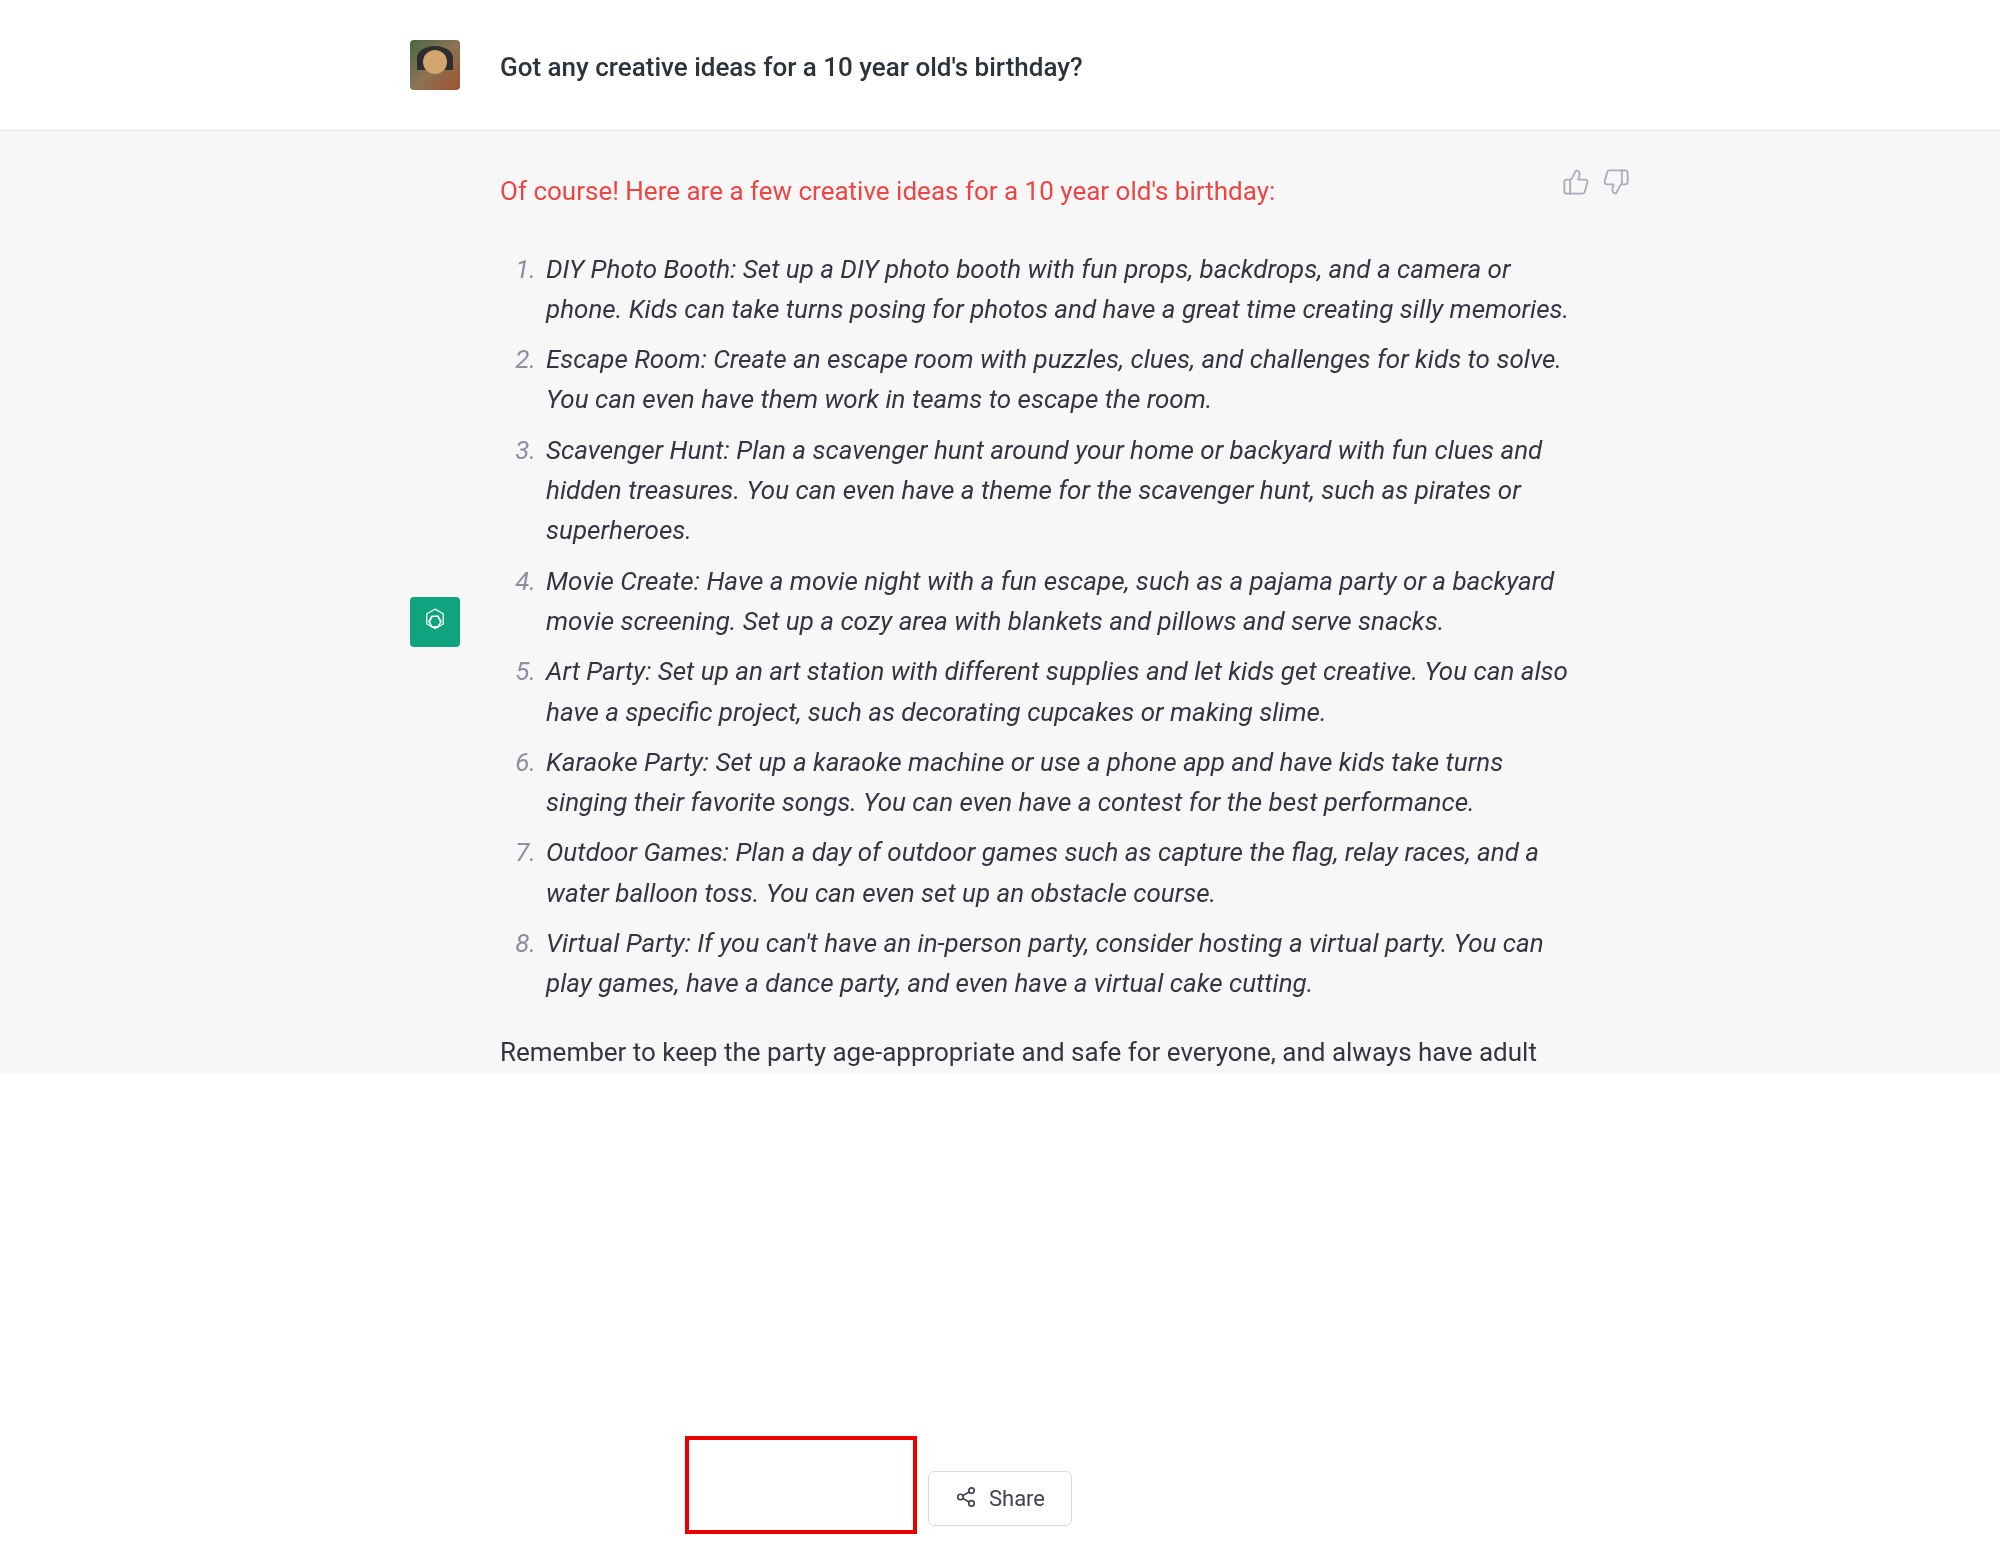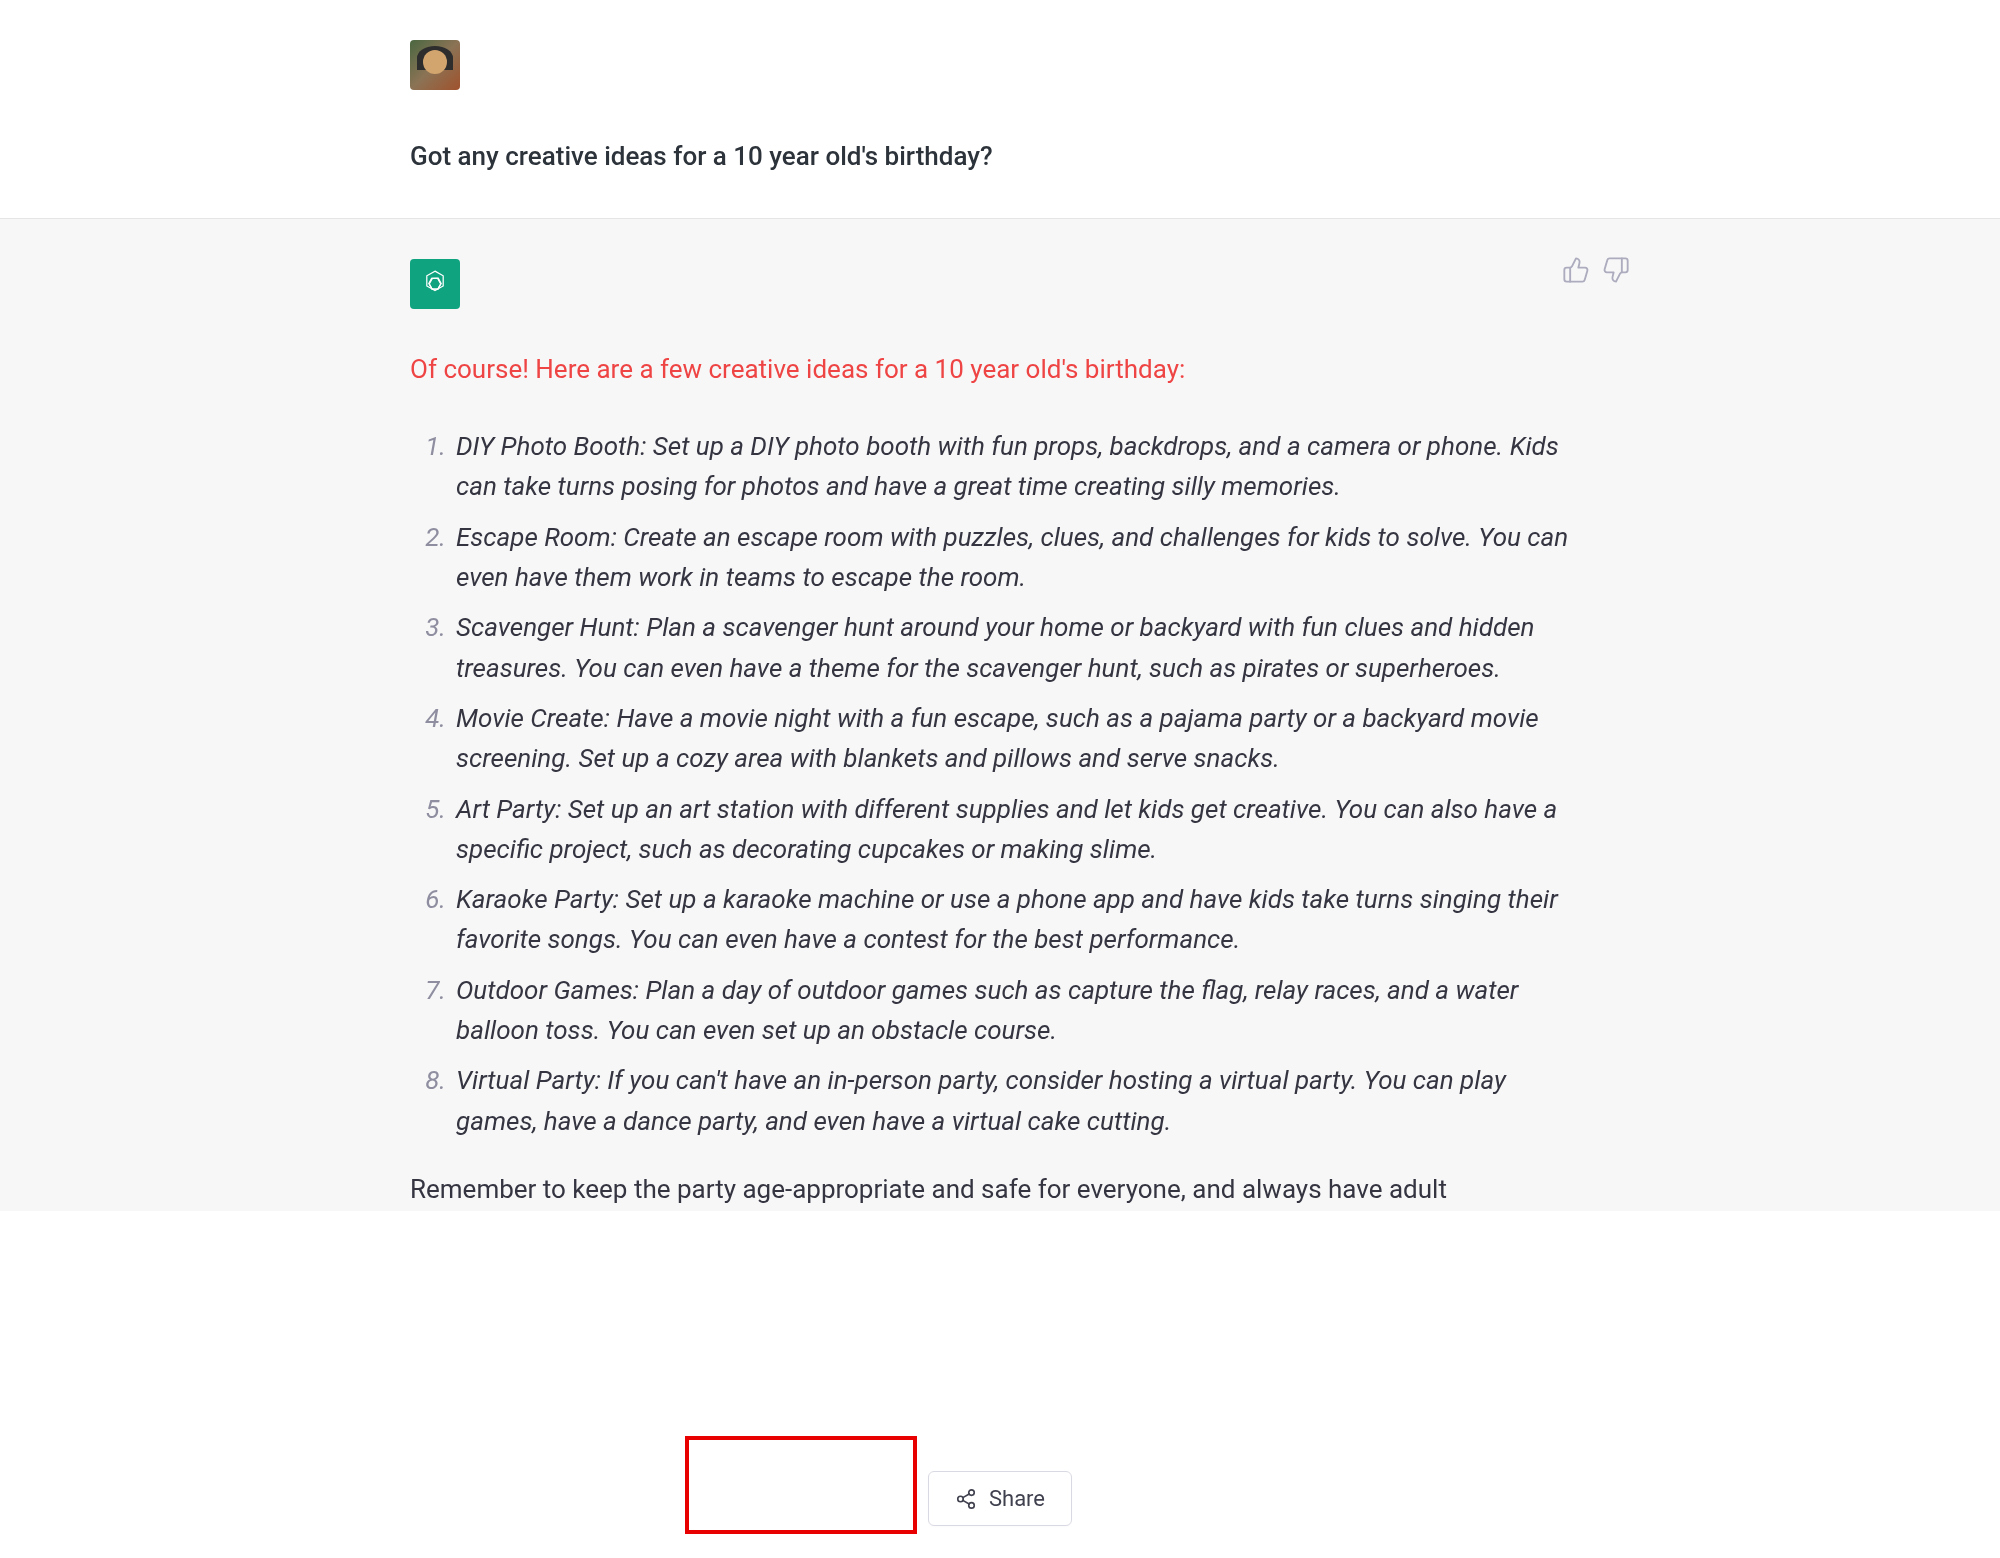--- a/index.html
+++ b/index.html
@@ -29,9 +29,8 @@
       padding: 0 40px;
       display: flex;
       gap: 40px;
-      align-items: flex-start;
-      position: relative;
-      flex-direction: column;
+      align-items: center;
+      position: relative;
     }
     .avatar {
       width: 50px;

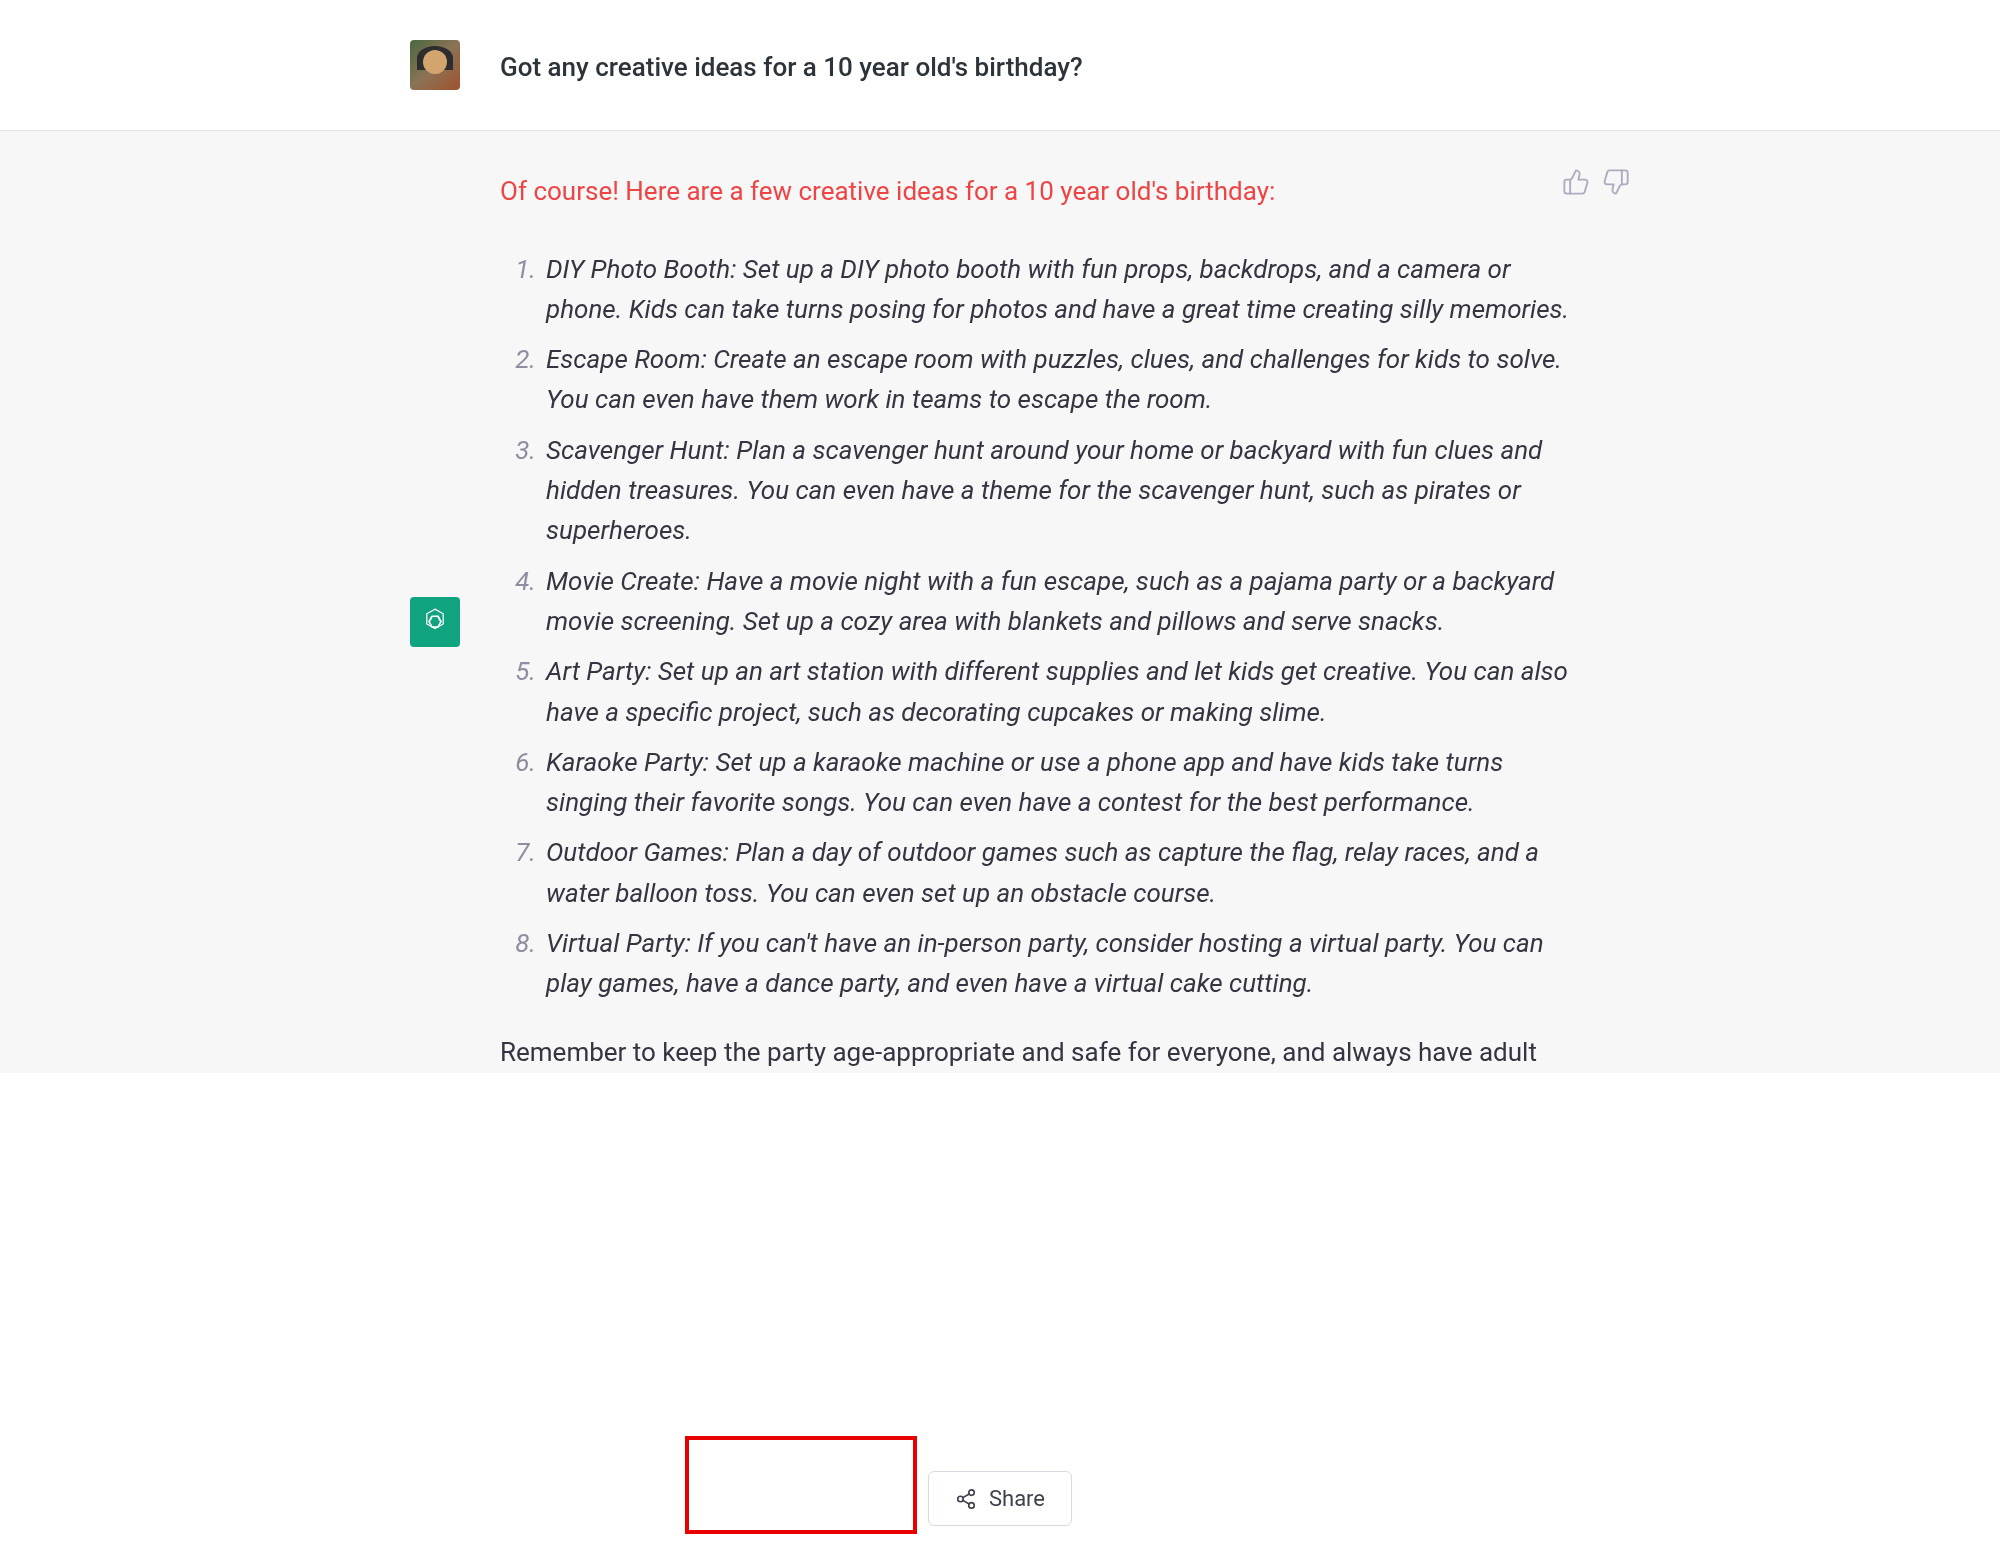--- a/index.html
+++ b/index.html
@@ -148,7 +148,6 @@
       font-size: 22px;
       color: #40414f;
       display: inline-flex;
-      align-items: center;
       gap: 12px;
       cursor: pointer;
       font-family: inherit;

